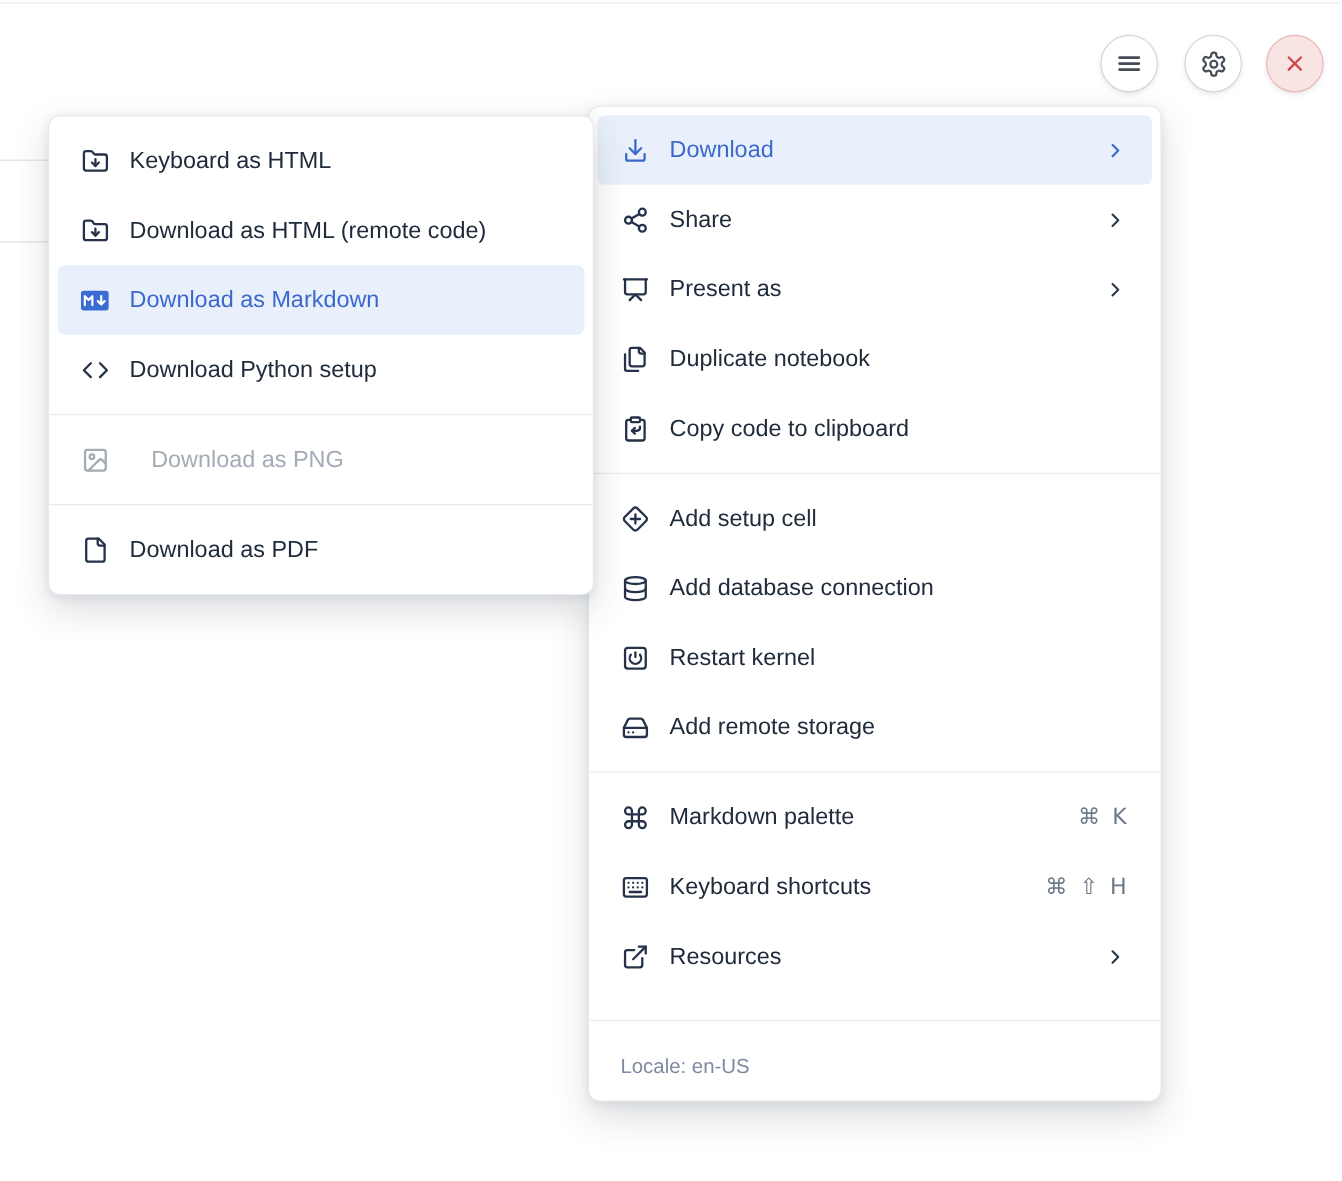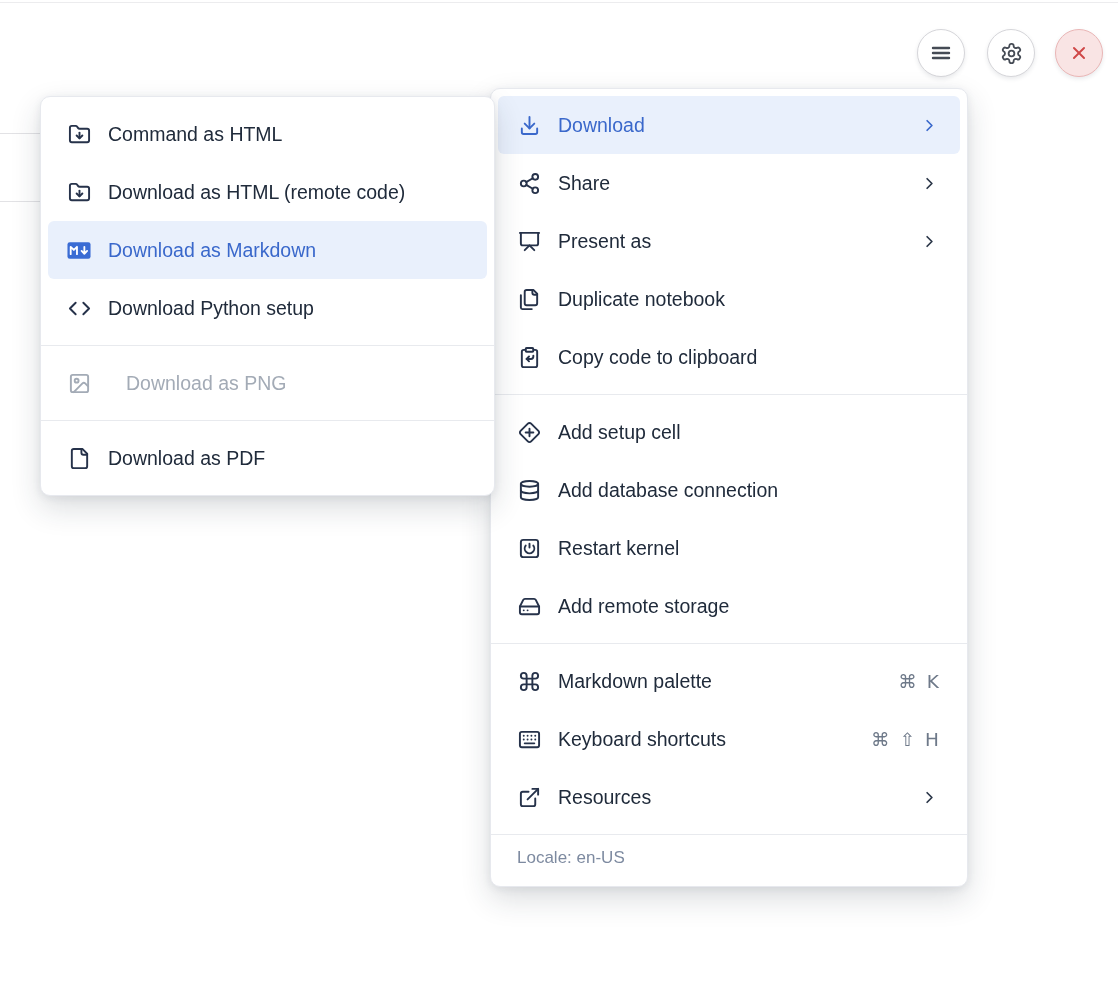--- a/index.html
+++ b/index.html
@@ -94,7 +94,7 @@
           <path d="M20 20a2 2 0 0 0 2-2V8a2 2 0 0 0-2-2h-7.9a2 2 0 0 1-1.69-.9L9.6 3.9A2 2 0 0 0 7.93 3H4a2 2 0 0 0-2 2v13a2 2 0 0 0 2 2Z"></path>
         </svg>
     </span>
-    <span class="lbl">Command as HTML</span>
+    <span class="lbl">Keyboard as HTML</span>
   </div>
   <div class="mi">
     <span class="ic">

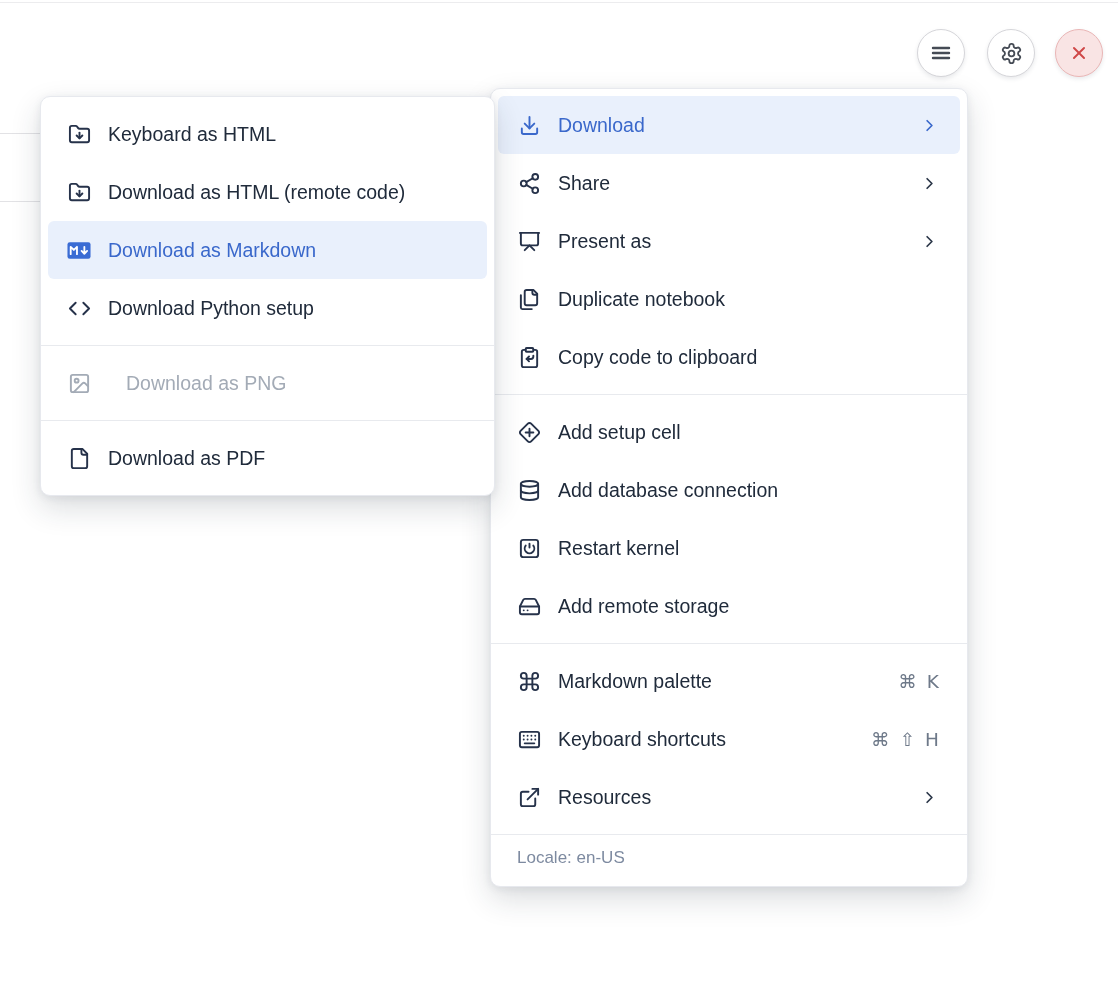--- a/index.html
+++ b/index.html
@@ -50,7 +50,7 @@
   }
   .sep{height:1px;background:#e8eaee;margin:8px 0;}
 
-  .foot{border-top:1px solid #e8eaee;margin-top:8px;padding:7px 26px 13px;}
+  .foot{border-top:1px solid #e8eaee;margin-top:24px;padding:22px 26px 13px;}
   .foot div{font-size:17px;line-height:31px;color:#7d8aa0;}
 
   svg{display:block;}

